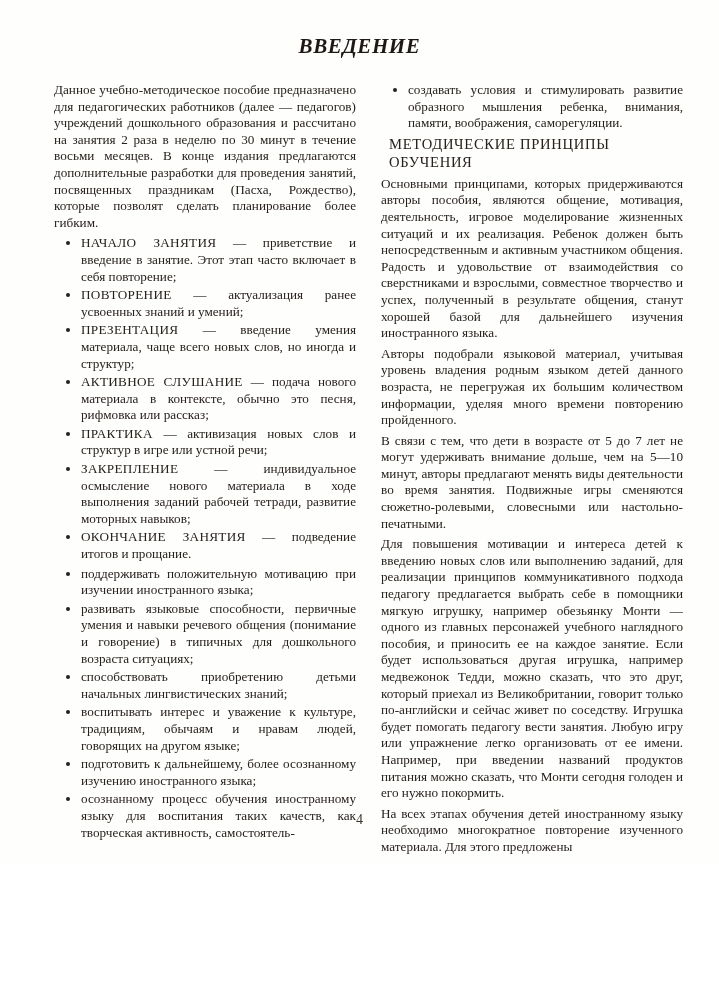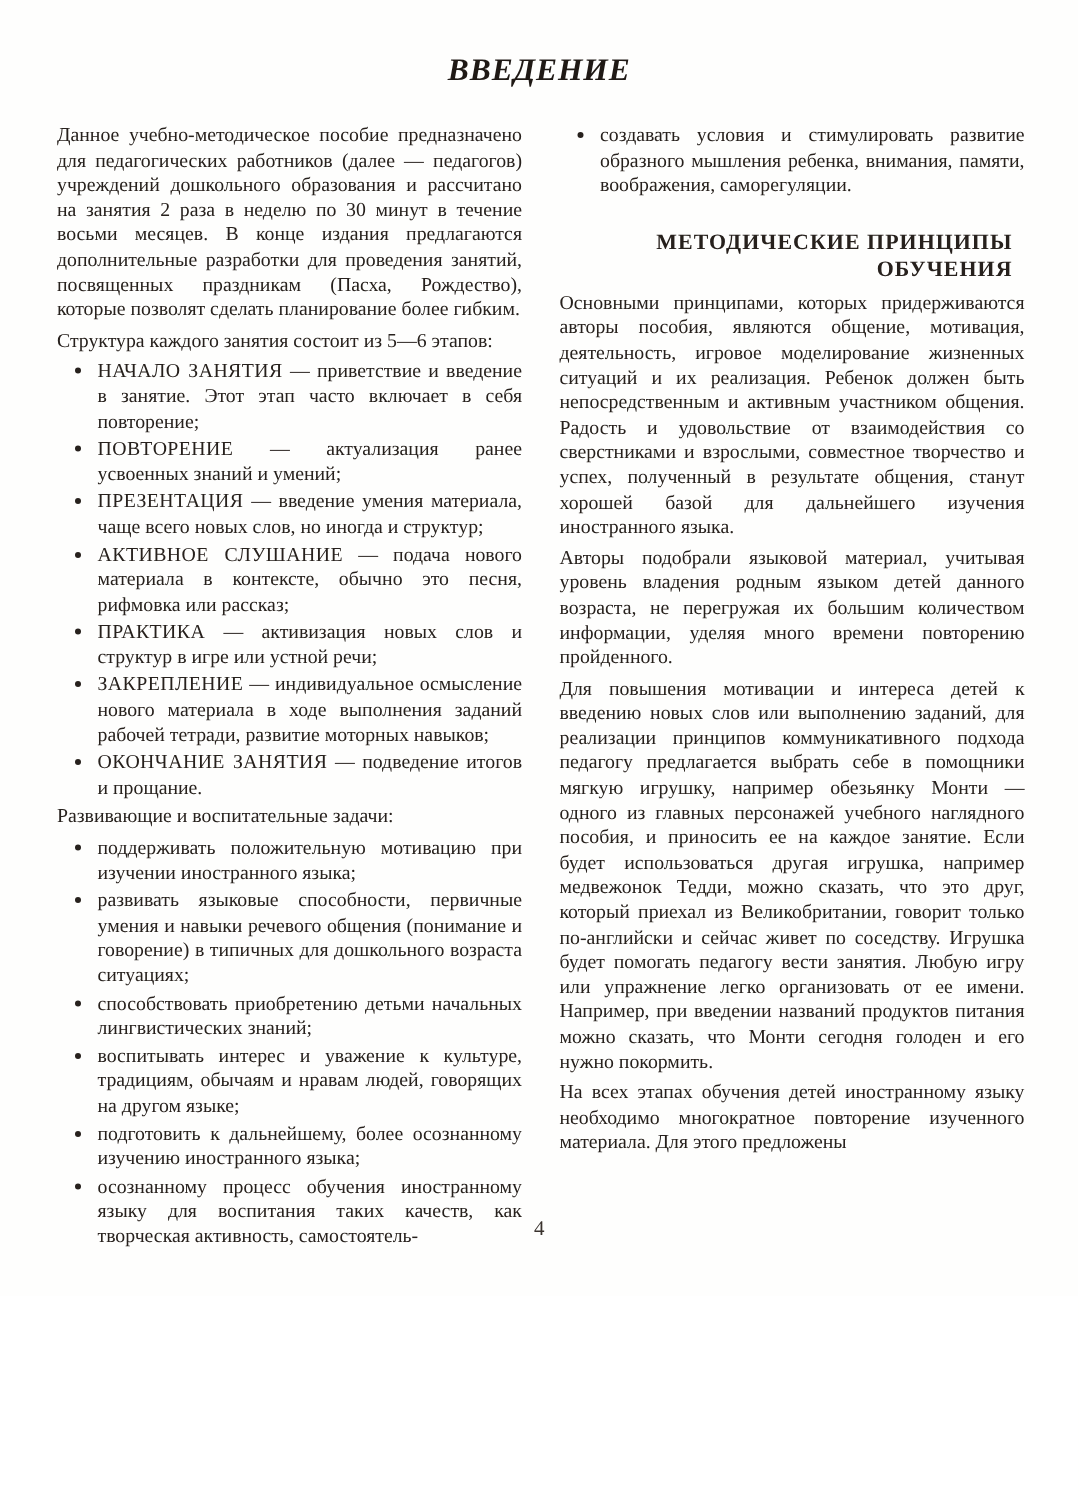--- a/index.html
+++ b/index.html
@@ -24,7 +24,7 @@
   }
   .columns{
     position:absolute;
-    top:82px;left:38px;right:36px;
+    top:82px;left:54px;right:36px;
     display:flex;
     gap:25px;
   }

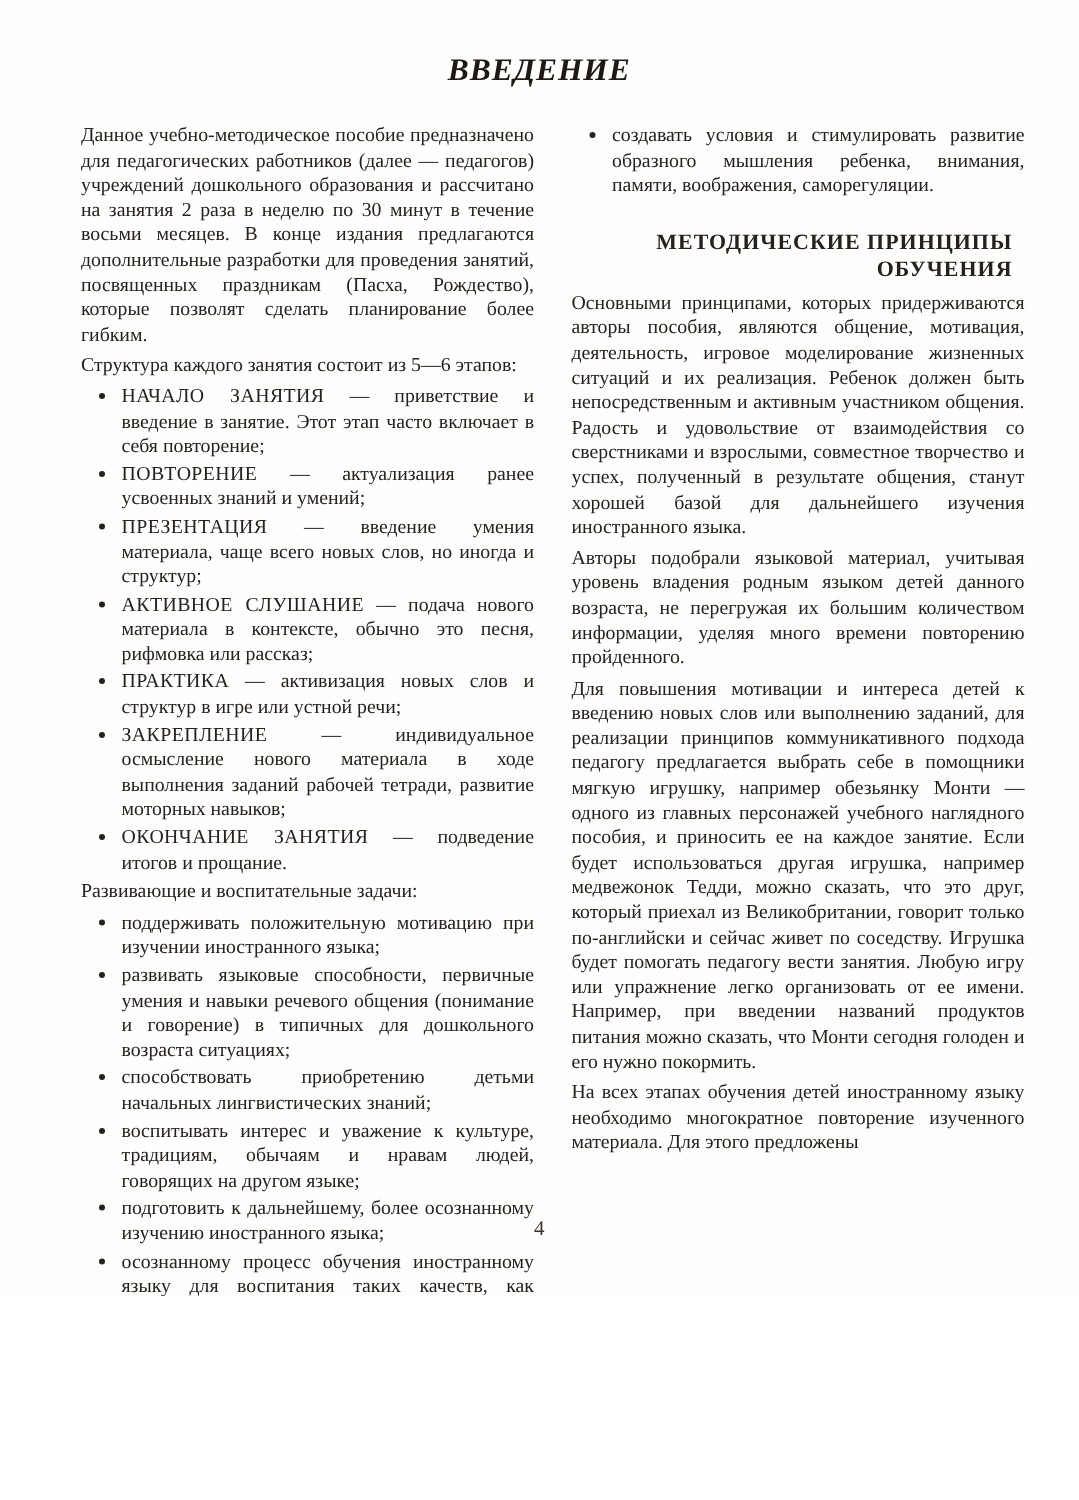--- a/index.html
+++ b/index.html
@@ -51,11 +51,11 @@
     text-align:justify;
   }
   .section-heading{
-    margin:21px 8px 5px 8px;
+    margin:3px 8px 5px 8px;
     font-size:14.6px;
     line-height:18px;
-    font-weight:bold;
-    text-align:right;
+    font-weight:normal;
+    text-align:left;
     letter-spacing:0.7px;
   }
   .page-number{

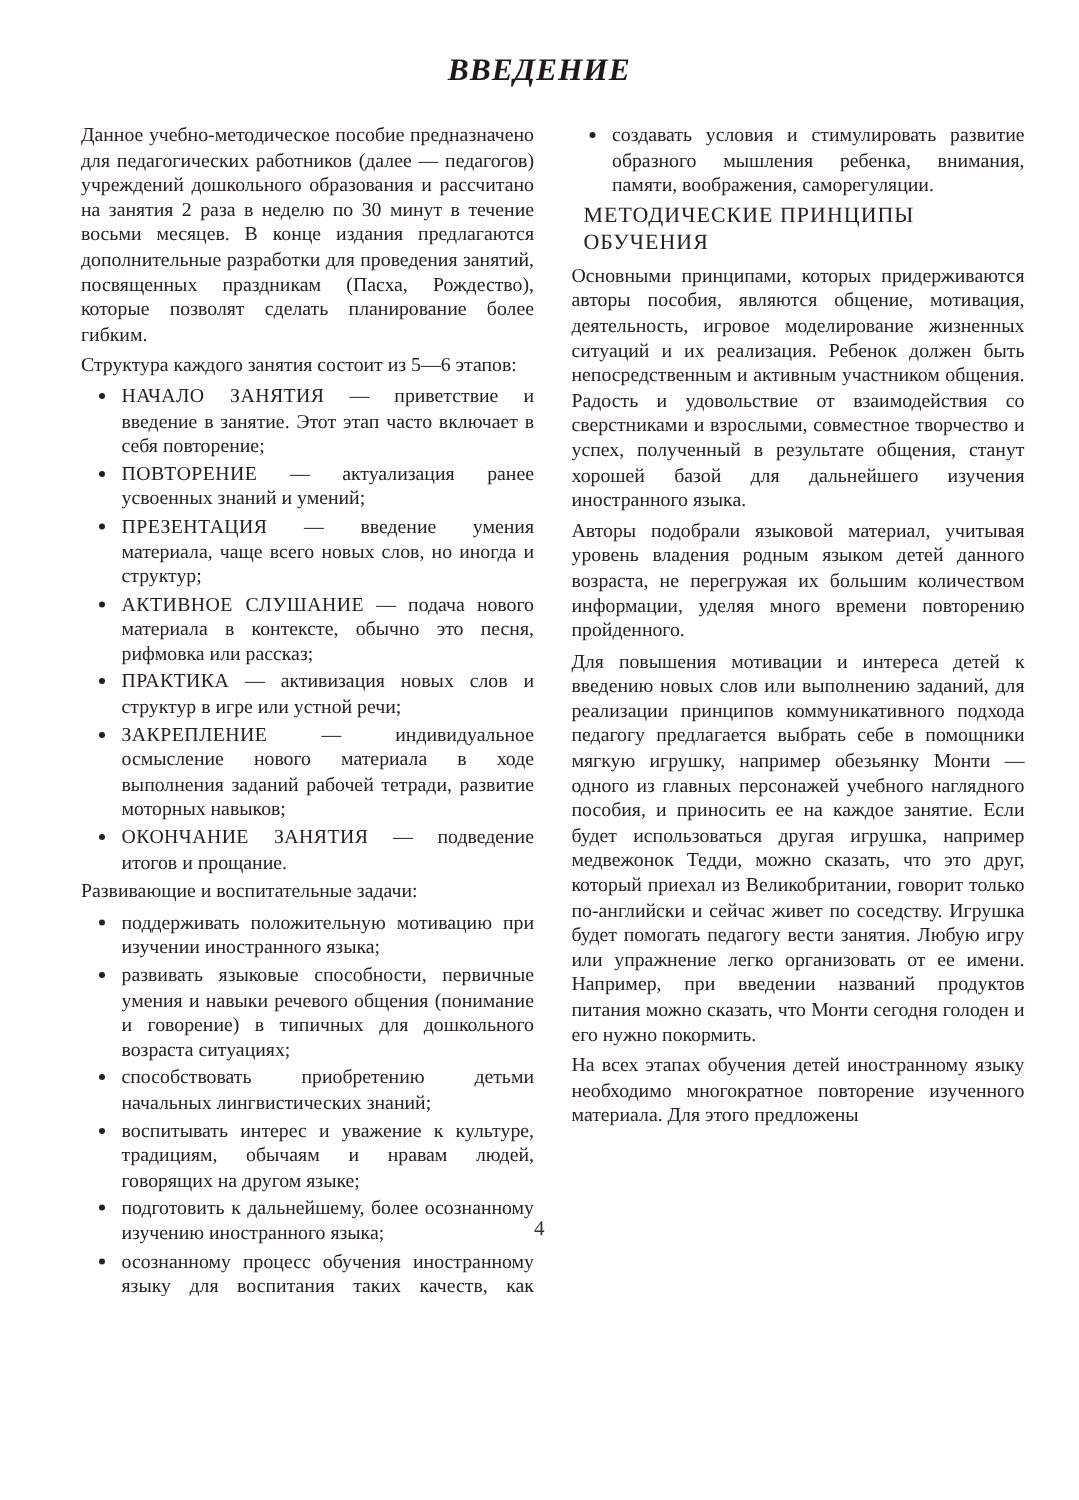--- a/index.html
+++ b/index.html
@@ -77,7 +77,6 @@
 
     <div class="col">
       <p>Данное учебно-методическое пособие предназначено для педагогических работников (далее — педагогов) учреждений дошкольного образования и рассчитано на занятия 2 раза в неделю по 30 минут в течение восьми месяцев. В конце издания предлагаются дополнительные разработки для проведения занятий, посвященных праздникам (Пасха, Рождество), которые позволят сделать планирование более гибким.</p>
-      <p>Структура каждого занятия состоит из 5—6 этапов:</p>
 
       <ul class="bullets">
         <li><span class="stage-term">НАЧАЛО ЗАНЯТИЯ</span> <span>— приветствие и введение в занятие. Этот этап часто включает в себя повторение;</span></li>

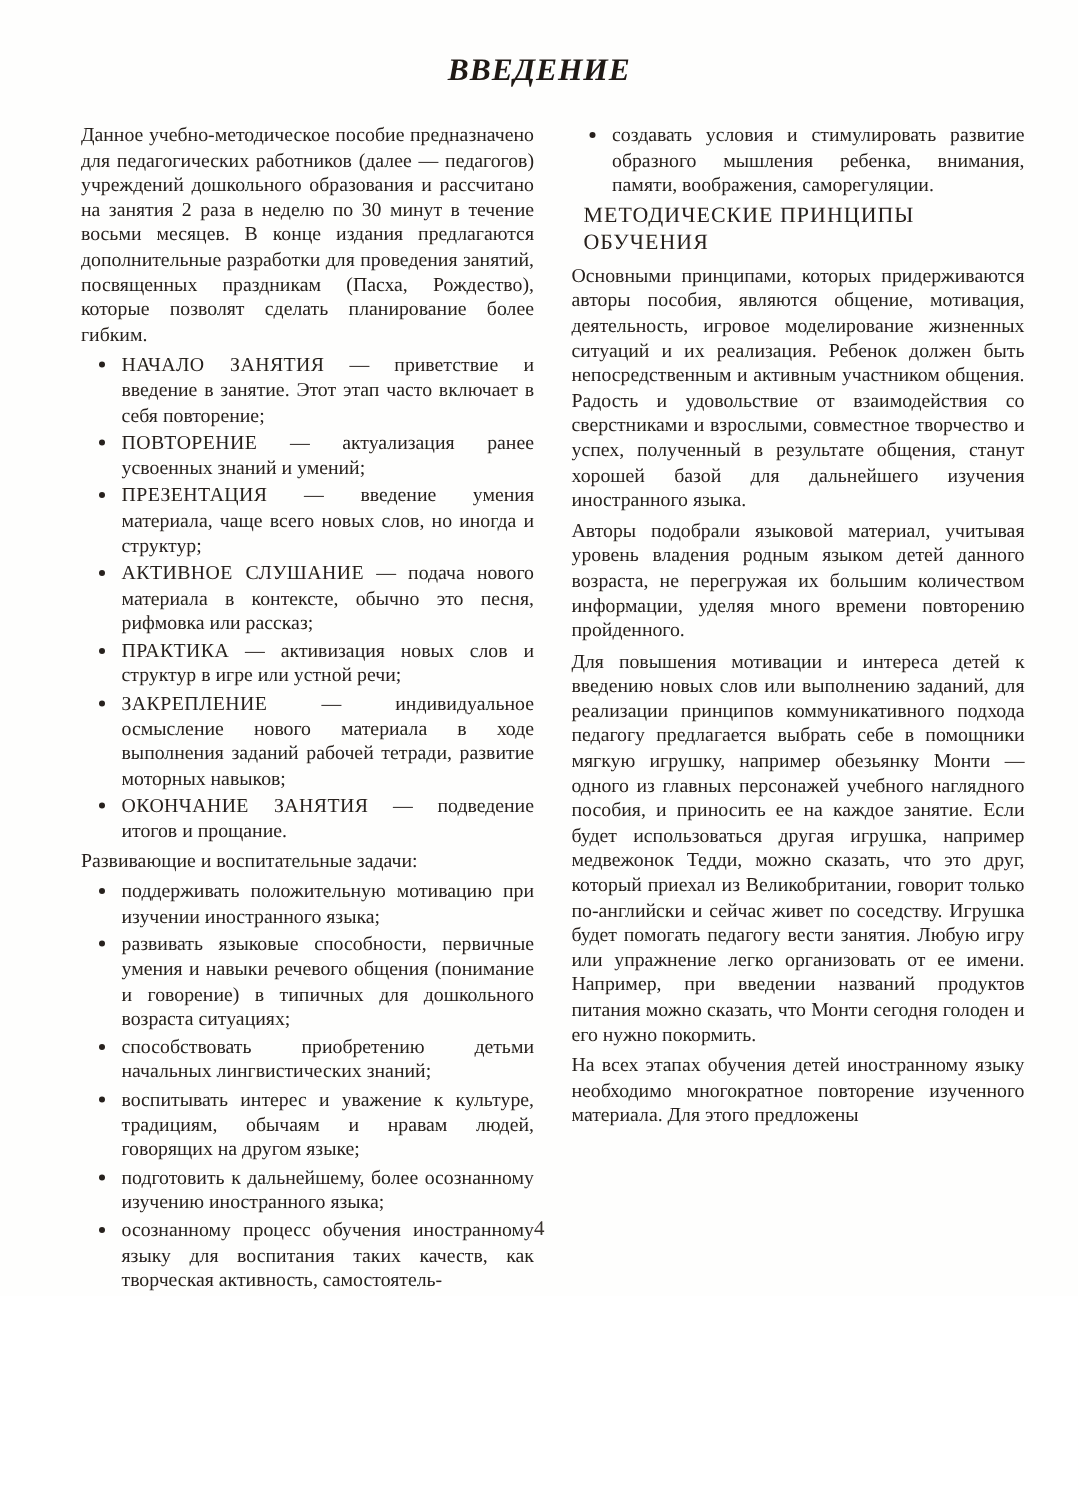--- a/index.html
+++ b/index.html
@@ -110,6 +110,7 @@
 
       <p>Основными принципами, которых придерживаются авторы пособия, являются общение, мотивация, деятельность, игровое моделирование жизненных ситуаций и их реализация. Ребенок должен быть непосредственным и активным участником общения. Радость и удовольствие от взаимодействия со сверстниками и взрослыми, совместное творчество и успех, полученный в результате общения, станут хорошей базой для дальнейшего изучения иностранного языка.</p>
       <p>Авторы подобрали языковой материал, учитывая уровень владения родным языком детей данного возраста, не перегружая их большим количеством информации, уделяя много времени повторению пройденного.</p>
+      <p>В связи с тем, что дети в возрасте от 5 до 7 лет не могут удерживать внимание дольше, чем на 5—10 минут, авторы предлагают менять виды деятельности во время занятия. Подвижные игры сменяются сюжетно-ролевыми, словесными или настольно-печатными.</p>
       <p>Для повышения мотивации и интереса детей к введению новых слов или выполнению заданий, для реализации принципов коммуникативного подхода педагогу предлагается выбрать себе в помощники мягкую игрушку, например обезьянку Монти — одного из главных персонажей учебного наглядного пособия, и приносить ее на каждое занятие. Если будет использоваться другая игрушка, например медвежонок Тедди, можно сказать, что это друг, который приехал из Великобритании, говорит только по-английски и сейчас живет по соседству. Игрушка будет помогать педагогу вести занятия. Любую игру или упражнение легко организовать от ее имени. Например, при введении названий продуктов питания можно сказать, что Монти сегодня голоден и его нужно покормить.</p>
       <p>На всех этапах обучения детей иностранному языку необходимо многократное повторение изученного материала. Для этого предложены</p>
     </div>

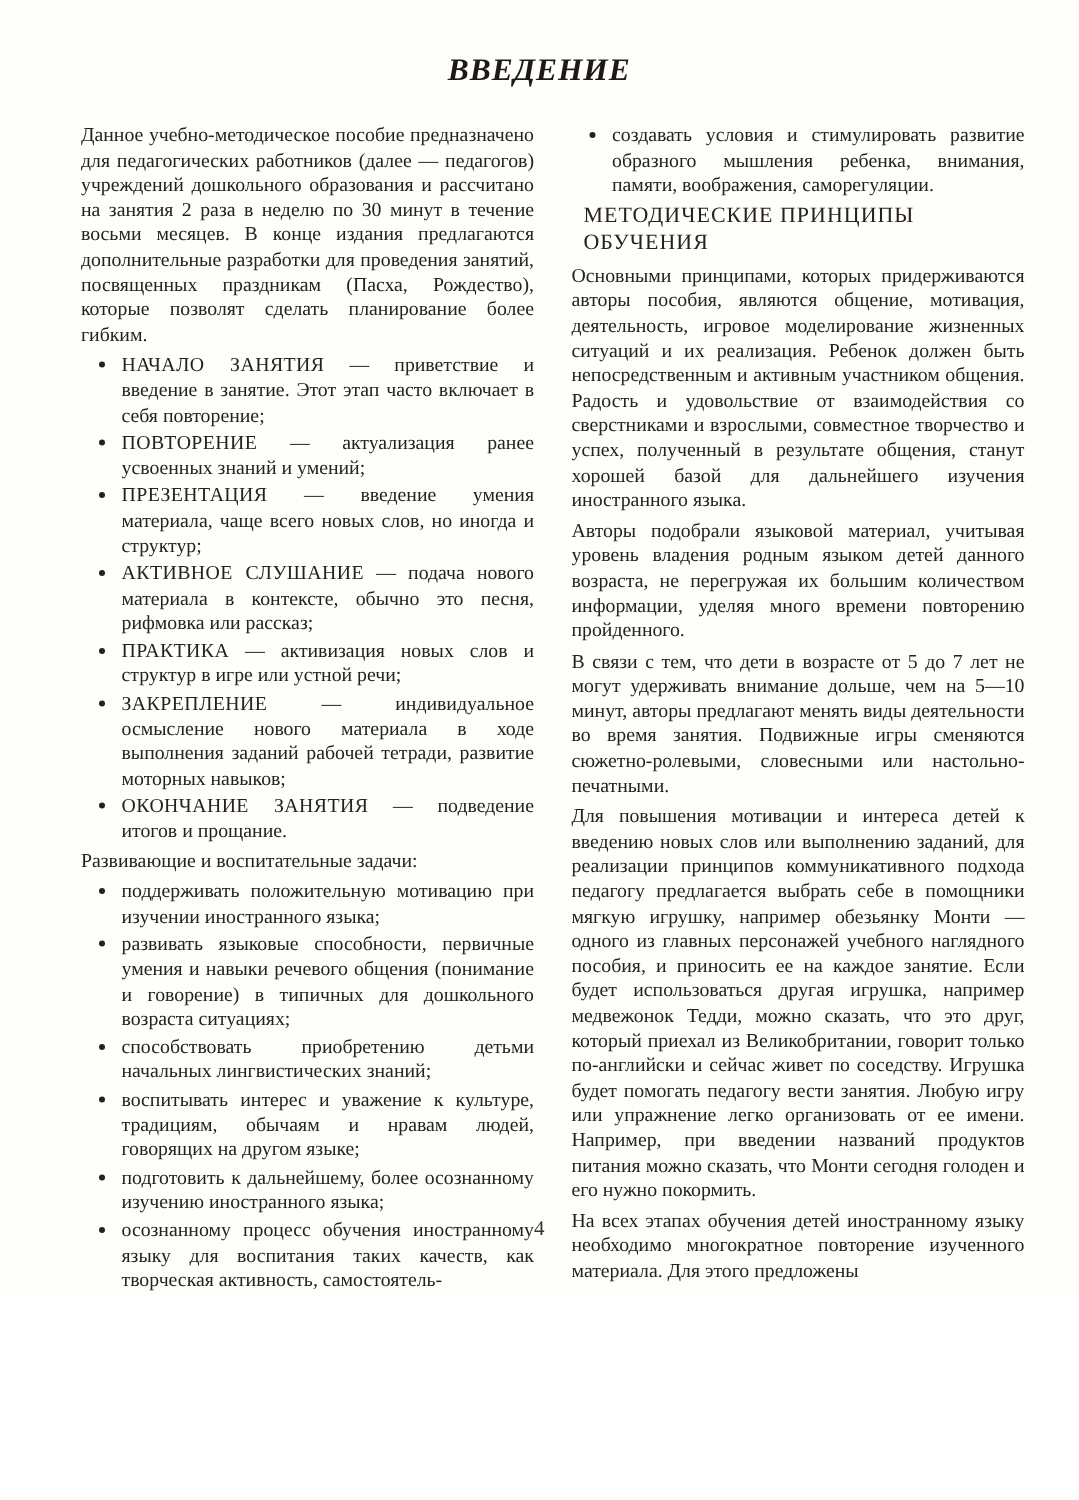--- a/index.html
+++ b/index.html
@@ -88,7 +88,6 @@
         <li><span class="stage-term">ОКОНЧАНИЕ ЗАНЯТИЯ</span> <span>— подведение итогов и прощание.</span></li>
       </ul>
 
-      <p>Развивающие и воспитательные задачи:</p>
 
       <ul class="bullets">
         <li><span class="task-lead">поддерживать</span> <span>положительную мотивацию при изучении иностранного языка;</span></li>

